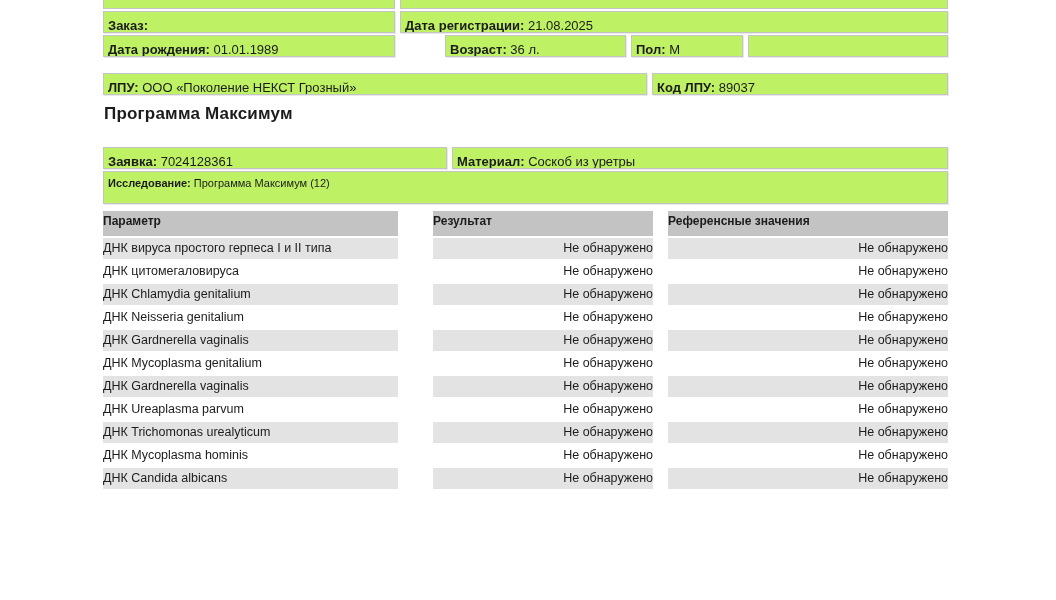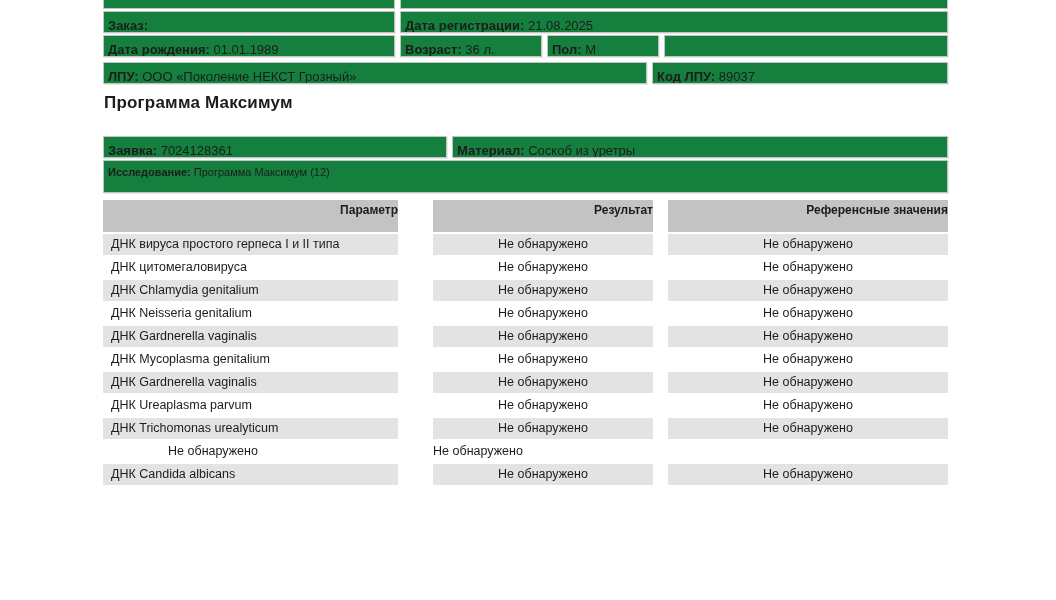--- a/index.html
+++ b/index.html
@@ -15,7 +15,7 @@
   
   .irow { display:flex; gap:5px; }
   .cell {
-    background:#15803d;
+    background:#bef264;
     border:1px solid var(--cell-border,#c4c4c4);
     box-shadow:1px 1px 0 #e9e9e9;
     height:22px; line-height:20px;

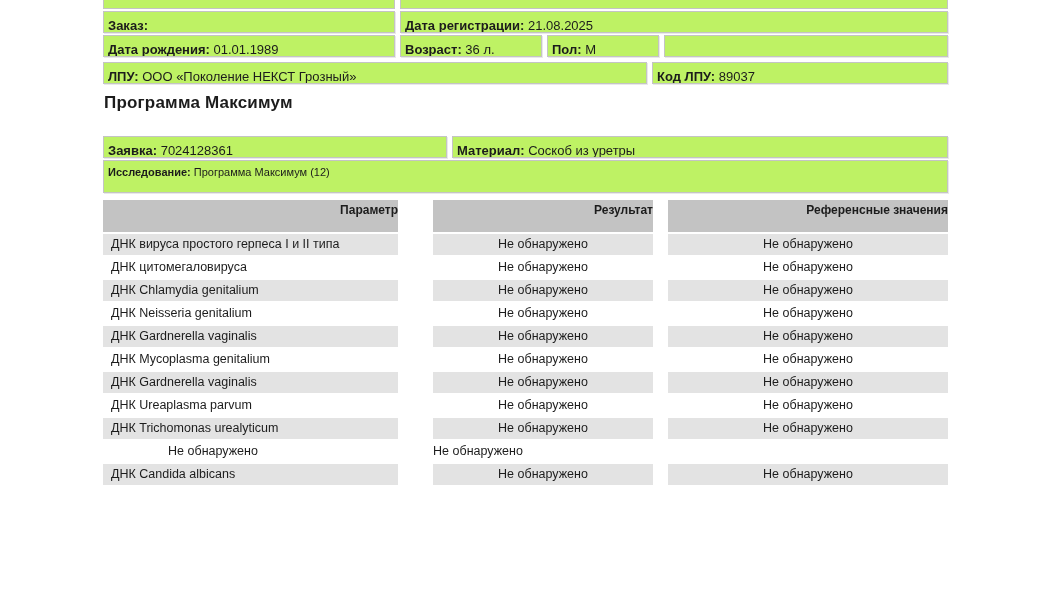--- a/index.html
+++ b/index.html
@@ -26,7 +26,7 @@
   .cell b { font-weight:bold; }
   .cut { height:5px; border-top:none; box-shadow:none; }
   .w292 { width:292px; flex:none; }
-  .w153 { width:142px; flex:none; }
+  .w153 { width:181px; flex:none;margin-left:45px; }
   .w112 { width:112px; flex:none; }
   .w412 { width:344px; flex:none; }
   .w544 { width:544px; flex:none; }

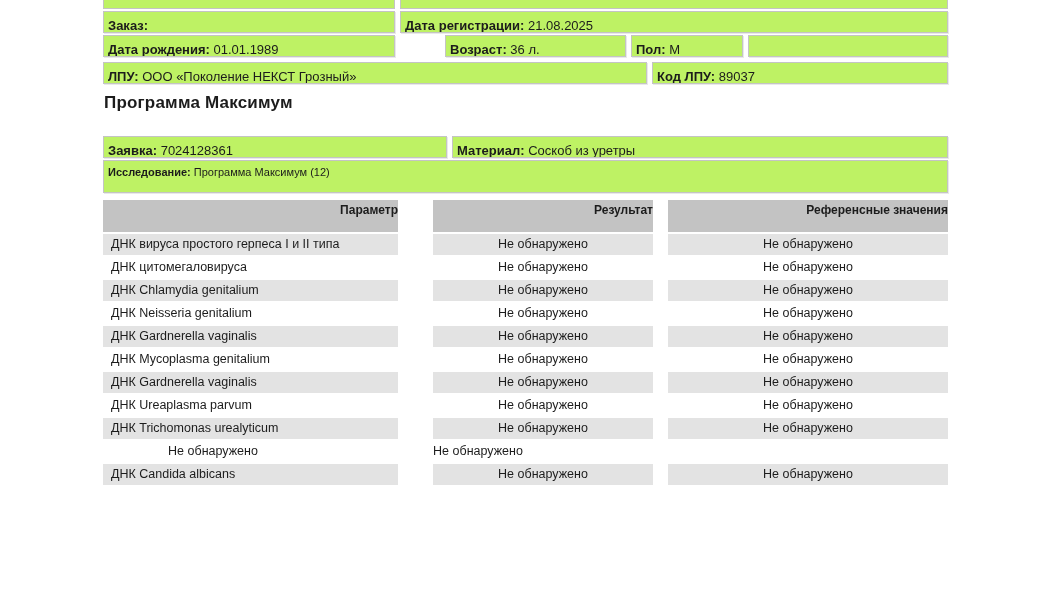--- a/index.html
+++ b/index.html
@@ -33,7 +33,7 @@
   .grow { flex:1 1 auto; }
 
   .mt2 { margin-top:2px; }
-  .mt5 { margin-top:5px; }
+  .mt5 { margin-top:16px; }
 
   .heading {
     margin:9px 0 23px 1px;

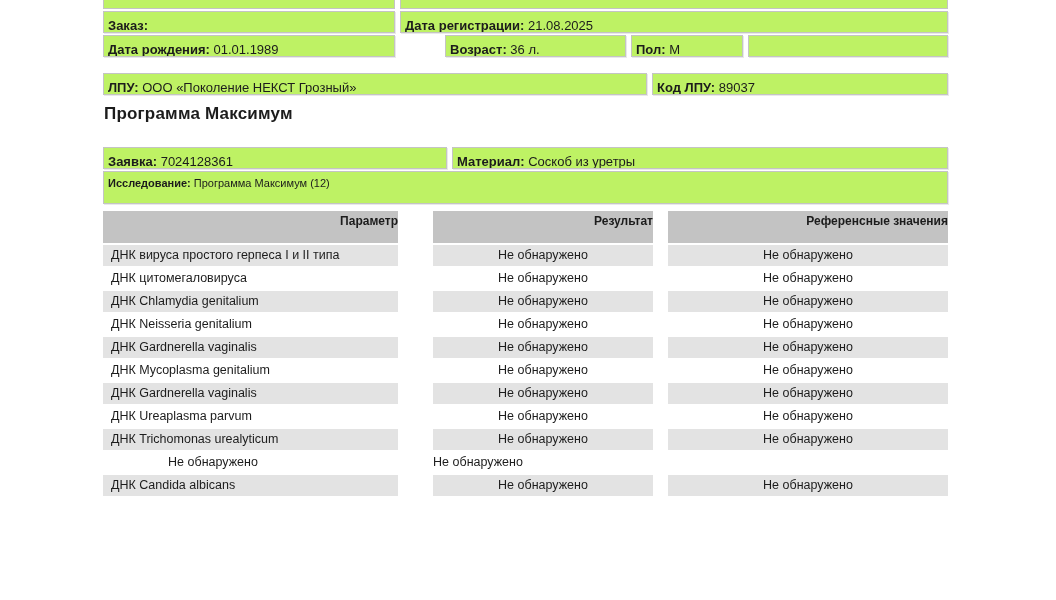--- a/index.html
+++ b/index.html
@@ -50,8 +50,8 @@
   .th {
     background:var(--header-bg,#c3c3c3);
     font-weight:bold; font-size:12px;
-    text-align:right;
-    height:32px; line-height:20px;
+    text-align:left;
+    height:25px; line-height:20px;
     white-space:nowrap; overflow:hidden;
   }
   .col0 { width:295px; margin-right:35px; flex:none; }

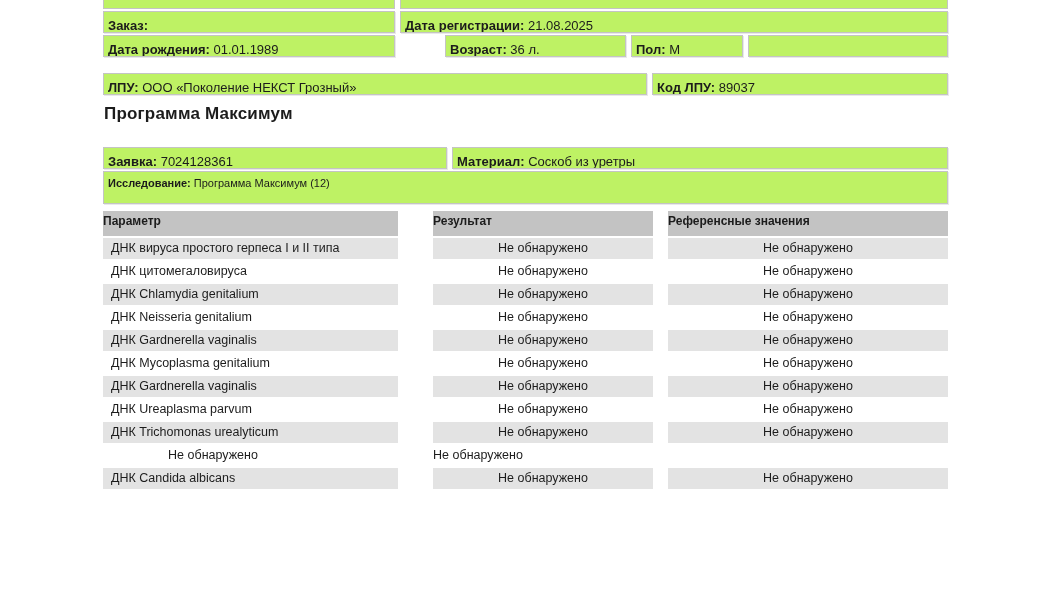--- a/index.html
+++ b/index.html
@@ -64,7 +64,7 @@
     white-space:nowrap; overflow:hidden;
   }
   .trow.odd .tcell { background:var(--row-alt-bg,#e3e3e3); }
-  .tcell.col0 { text-align:left; padding-left:8px; }
+  .tcell.col0 { text-align:left; padding-left:0; }
   .tcell.col1, .tcell.col2 { text-align:center; }
 </style>
 </head>

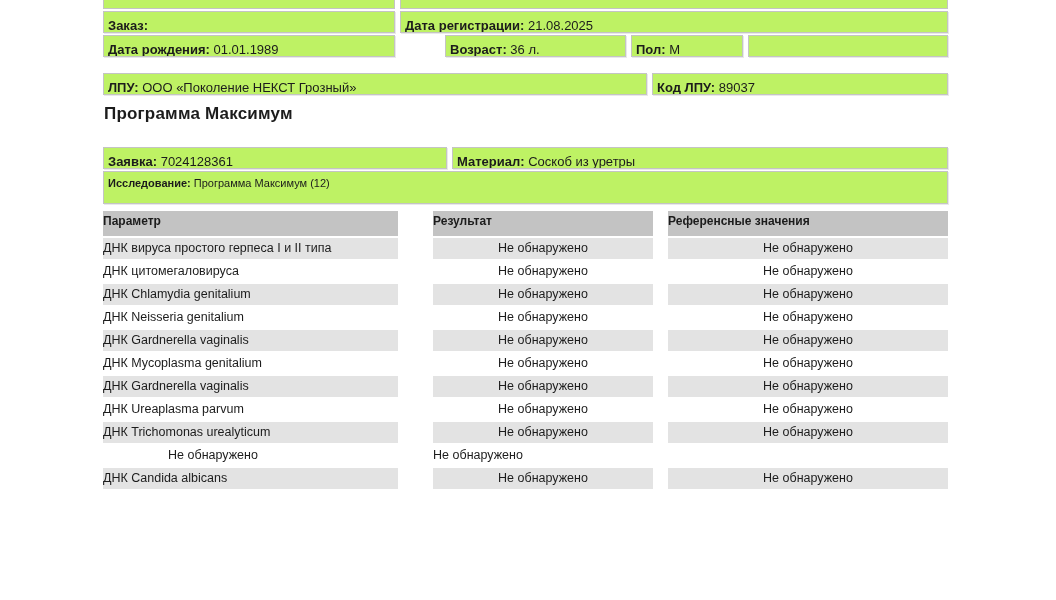--- a/index.html
+++ b/index.html
@@ -65,7 +65,7 @@
   }
   .trow.odd .tcell { background:var(--row-alt-bg,#e3e3e3); }
   .tcell.col0 { text-align:left; padding-left:0; }
-  .tcell.col1, .tcell.col2 { text-align:center; }
+  .tcell.col1, .tcell.col2 { text-align:right; }
 </style>
 </head>
 <body>

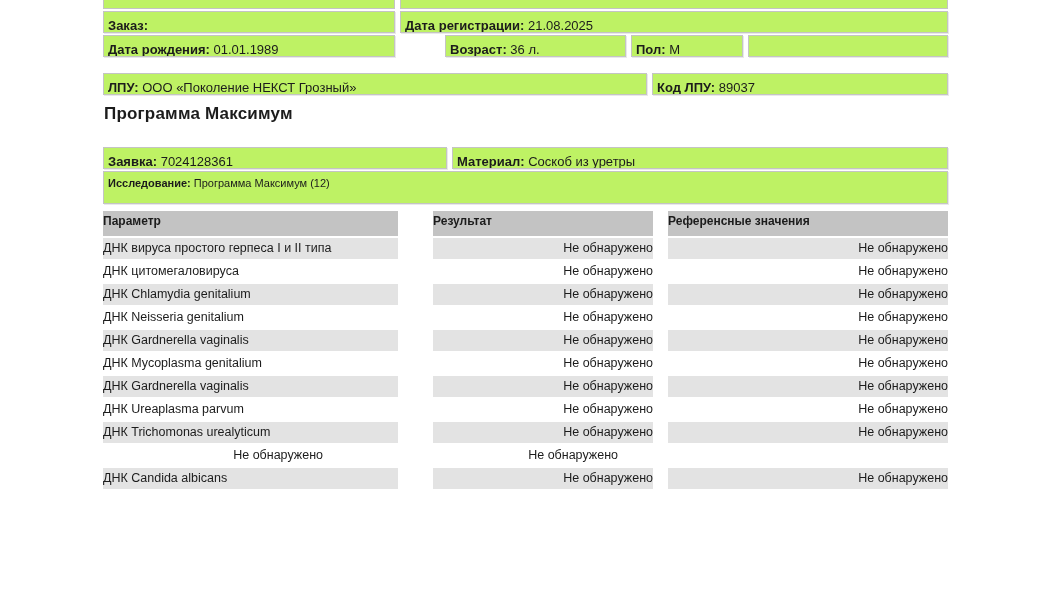--- a/index.html
+++ b/index.html
@@ -159,6 +159,7 @@
           <div class="tcell col2">Не обнаружено</div>
         </div>
         <div class="trow even">
+          <div class="tcell col0">ДНК Mycoplasma hominis</div>
           <div class="tcell col1">Не обнаружено</div>
           <div class="tcell col2">Не обнаружено</div>
         </div>

